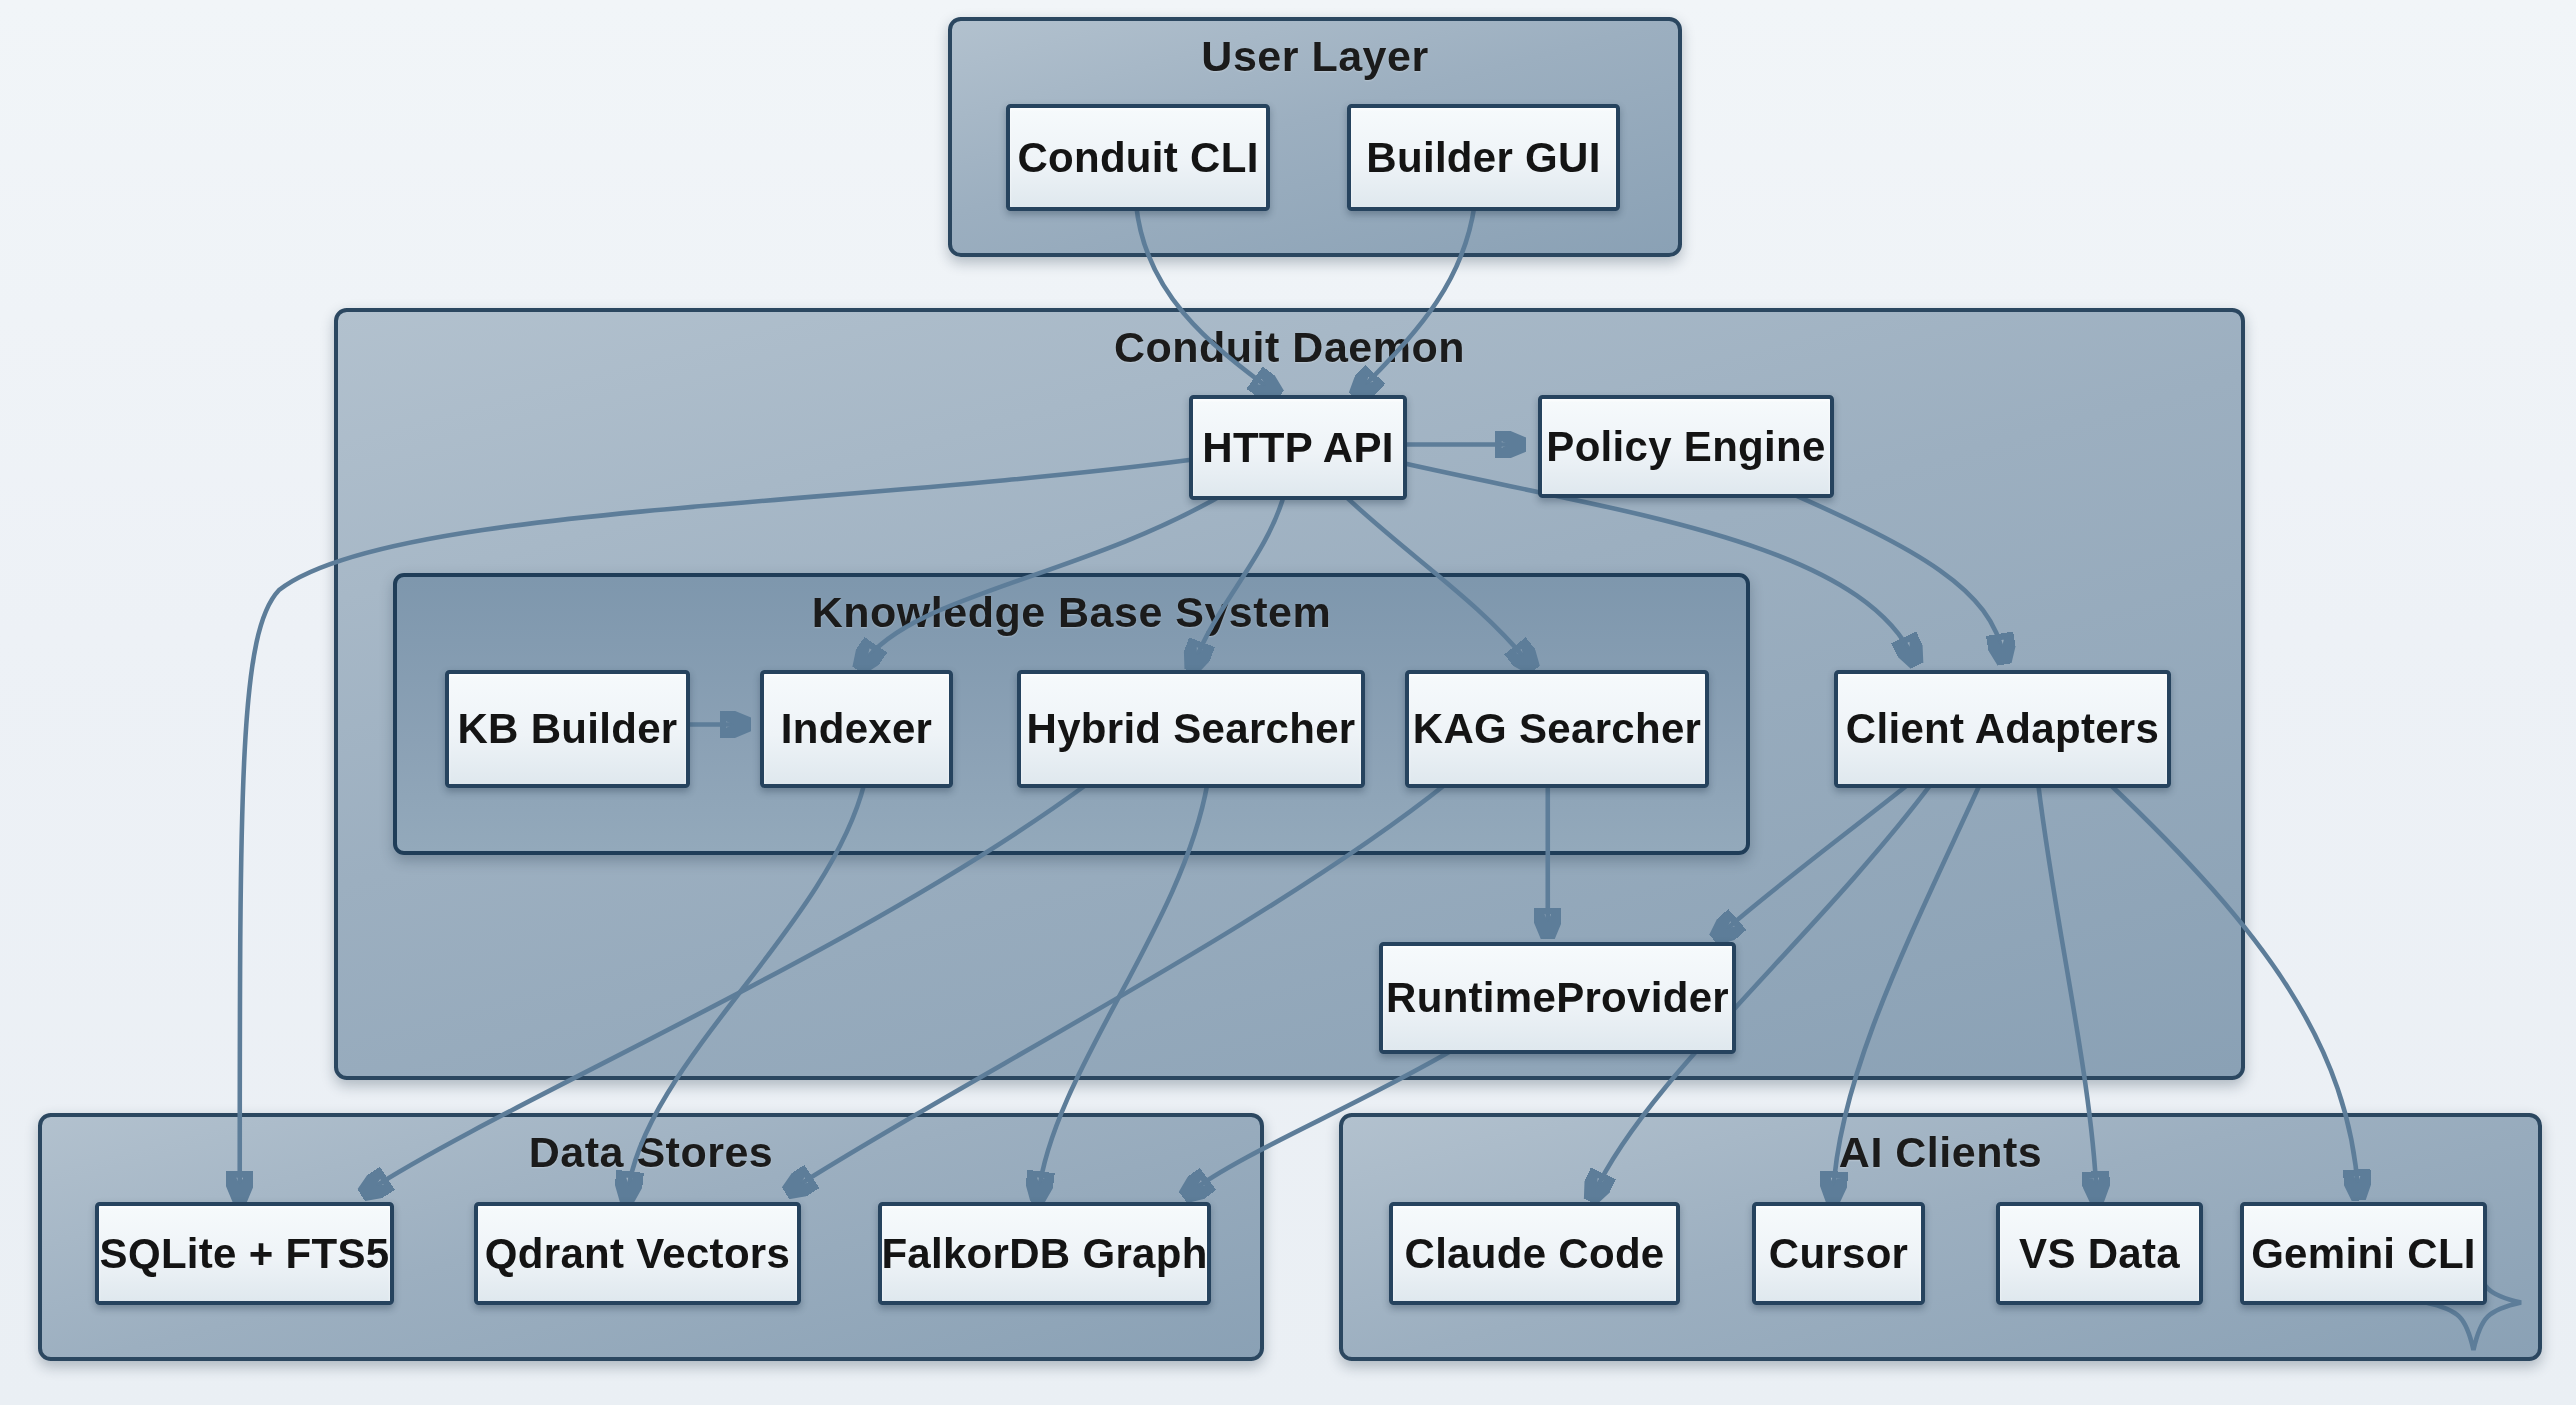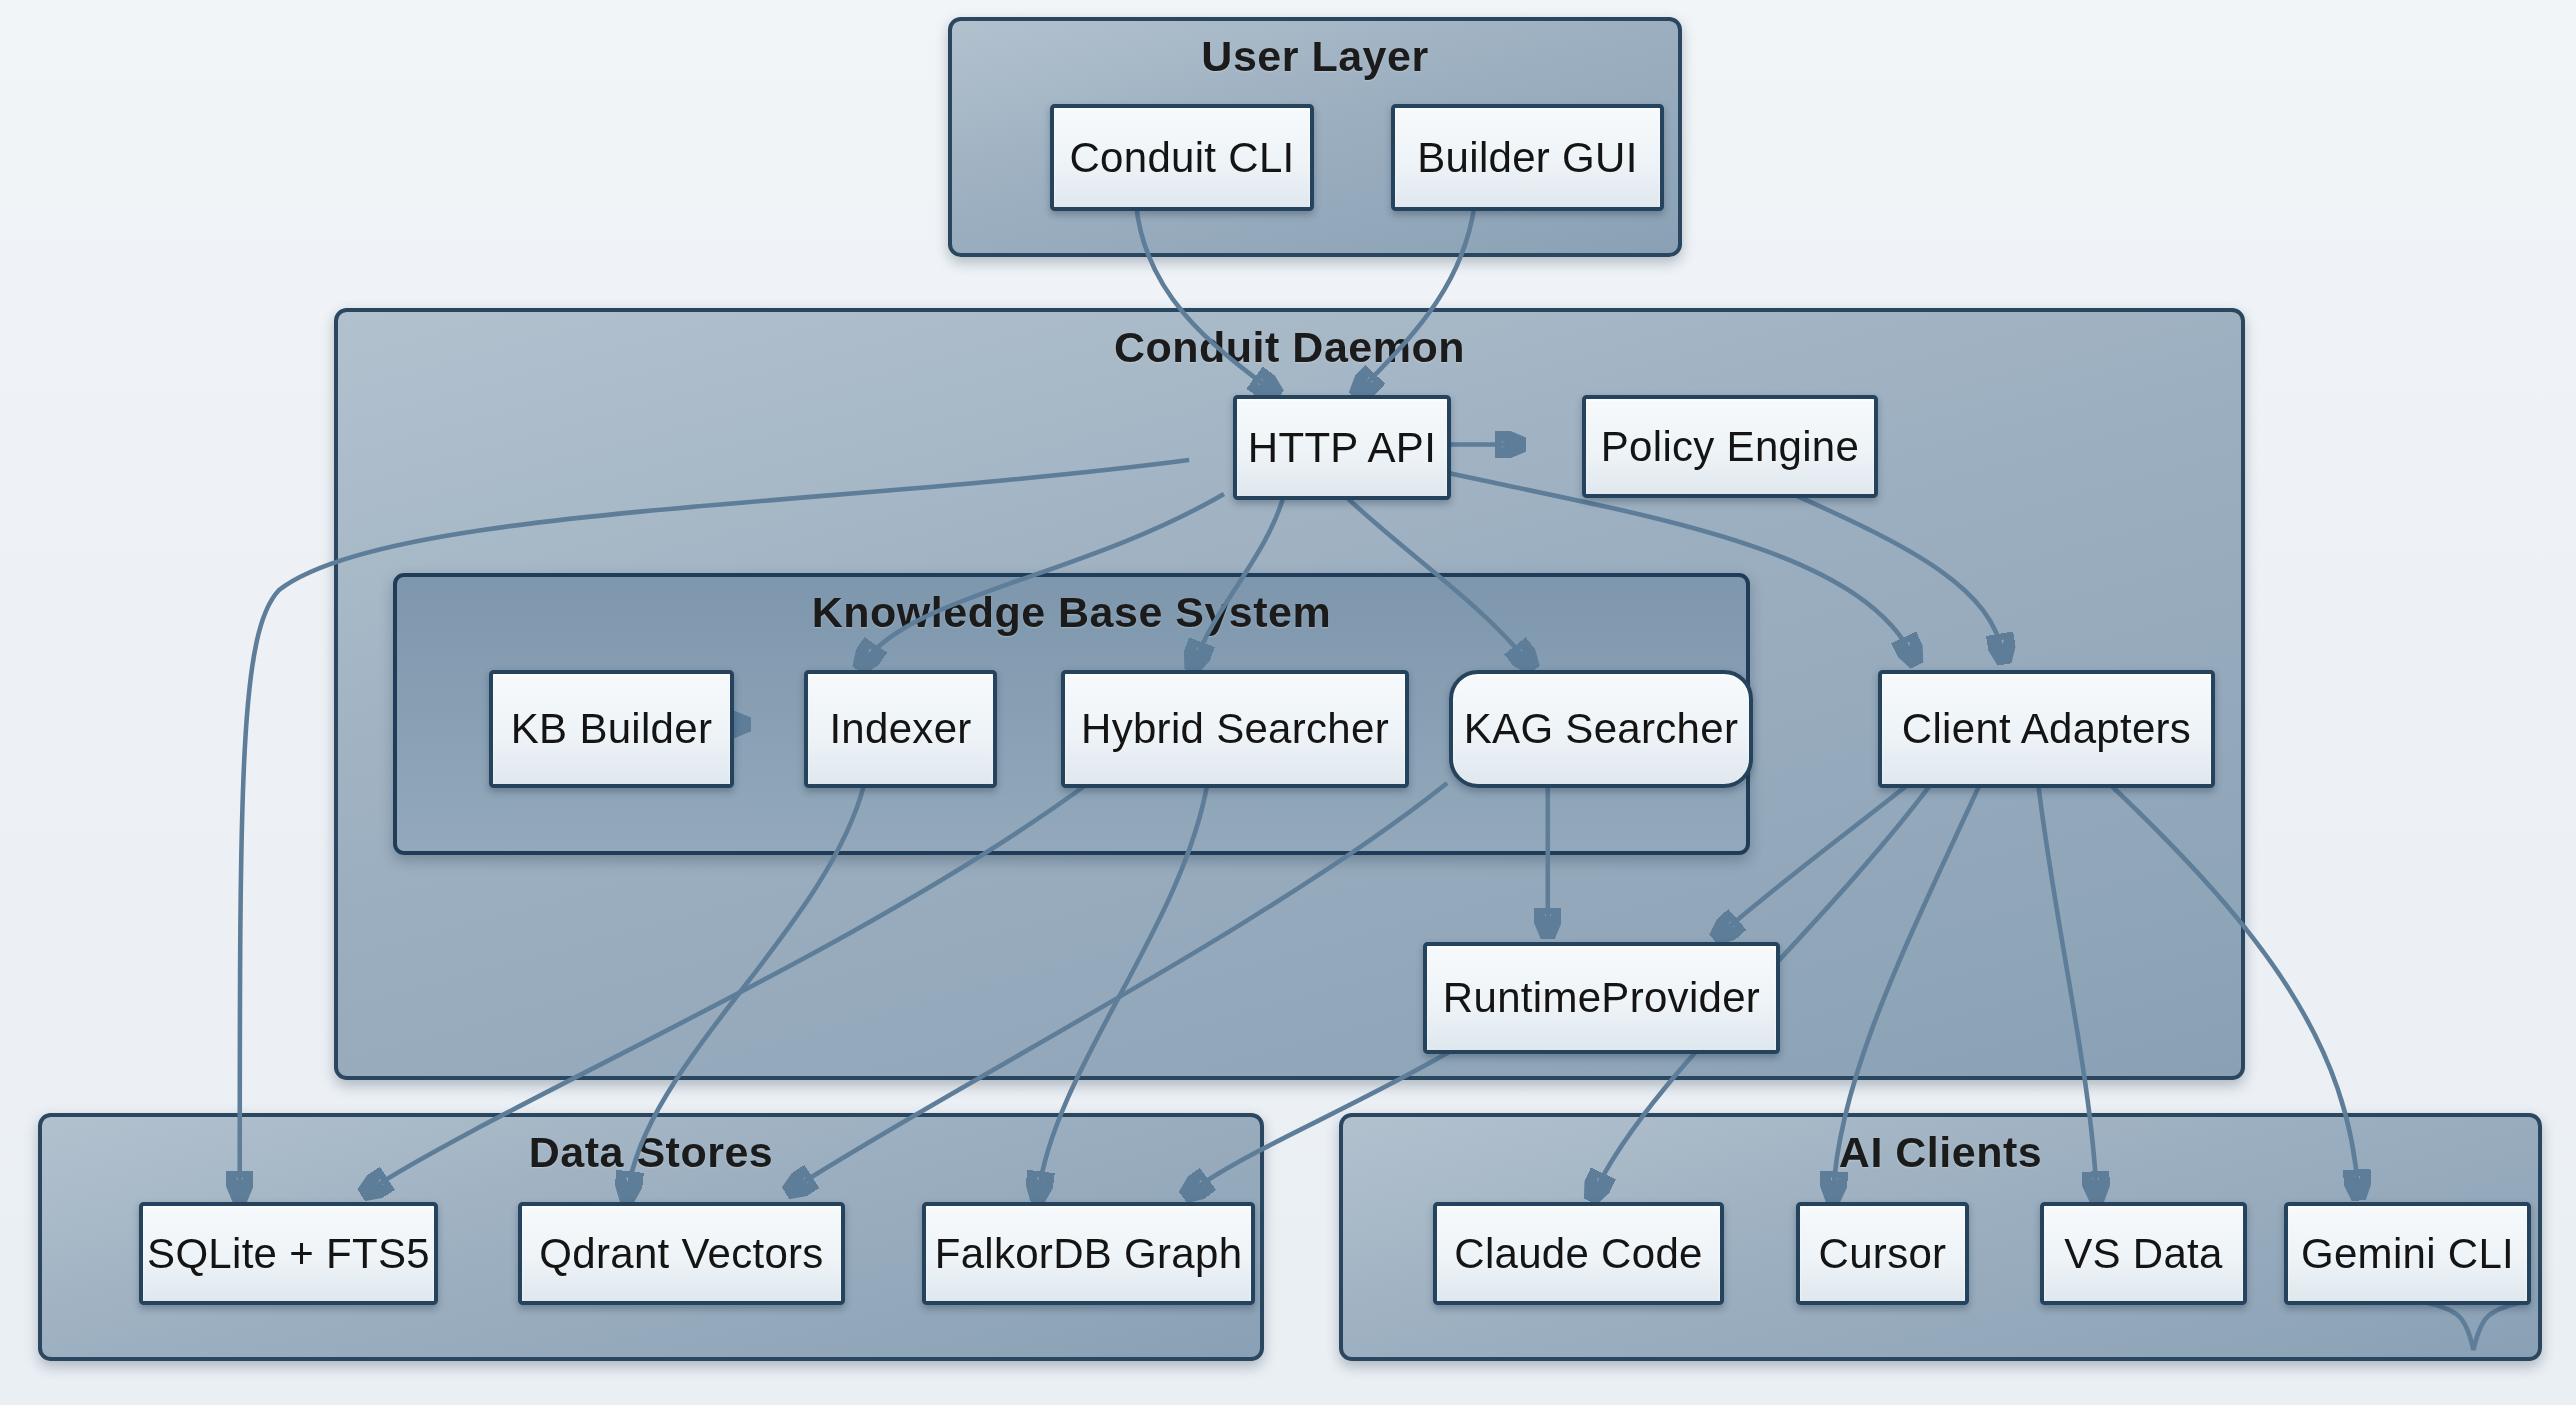--- a/index.html
+++ b/index.html
@@ -40,11 +40,10 @@
     border:4.6px solid #26435e;
     border-radius:4.6px;
     box-shadow:0 3.7px 7.3px rgba(20,40,60,.30), inset 0 1.8px 2.7px rgba(255,255,255,.8);
-    font-size:42px;font-weight:400;letter-spacing:0.3px;
+    font-size:42px;font-weight:700;letter-spacing:0.3px;
     color:#141414;
     z-index:10;
     white-space:nowrap;
-    margin-left:44px;
   }
   svg.edges{position:absolute;left:0;top:0;z-index:5;pointer-events:none;}
   svg.edges path{fill:none;stroke:#5d7d99;stroke-width:5;}

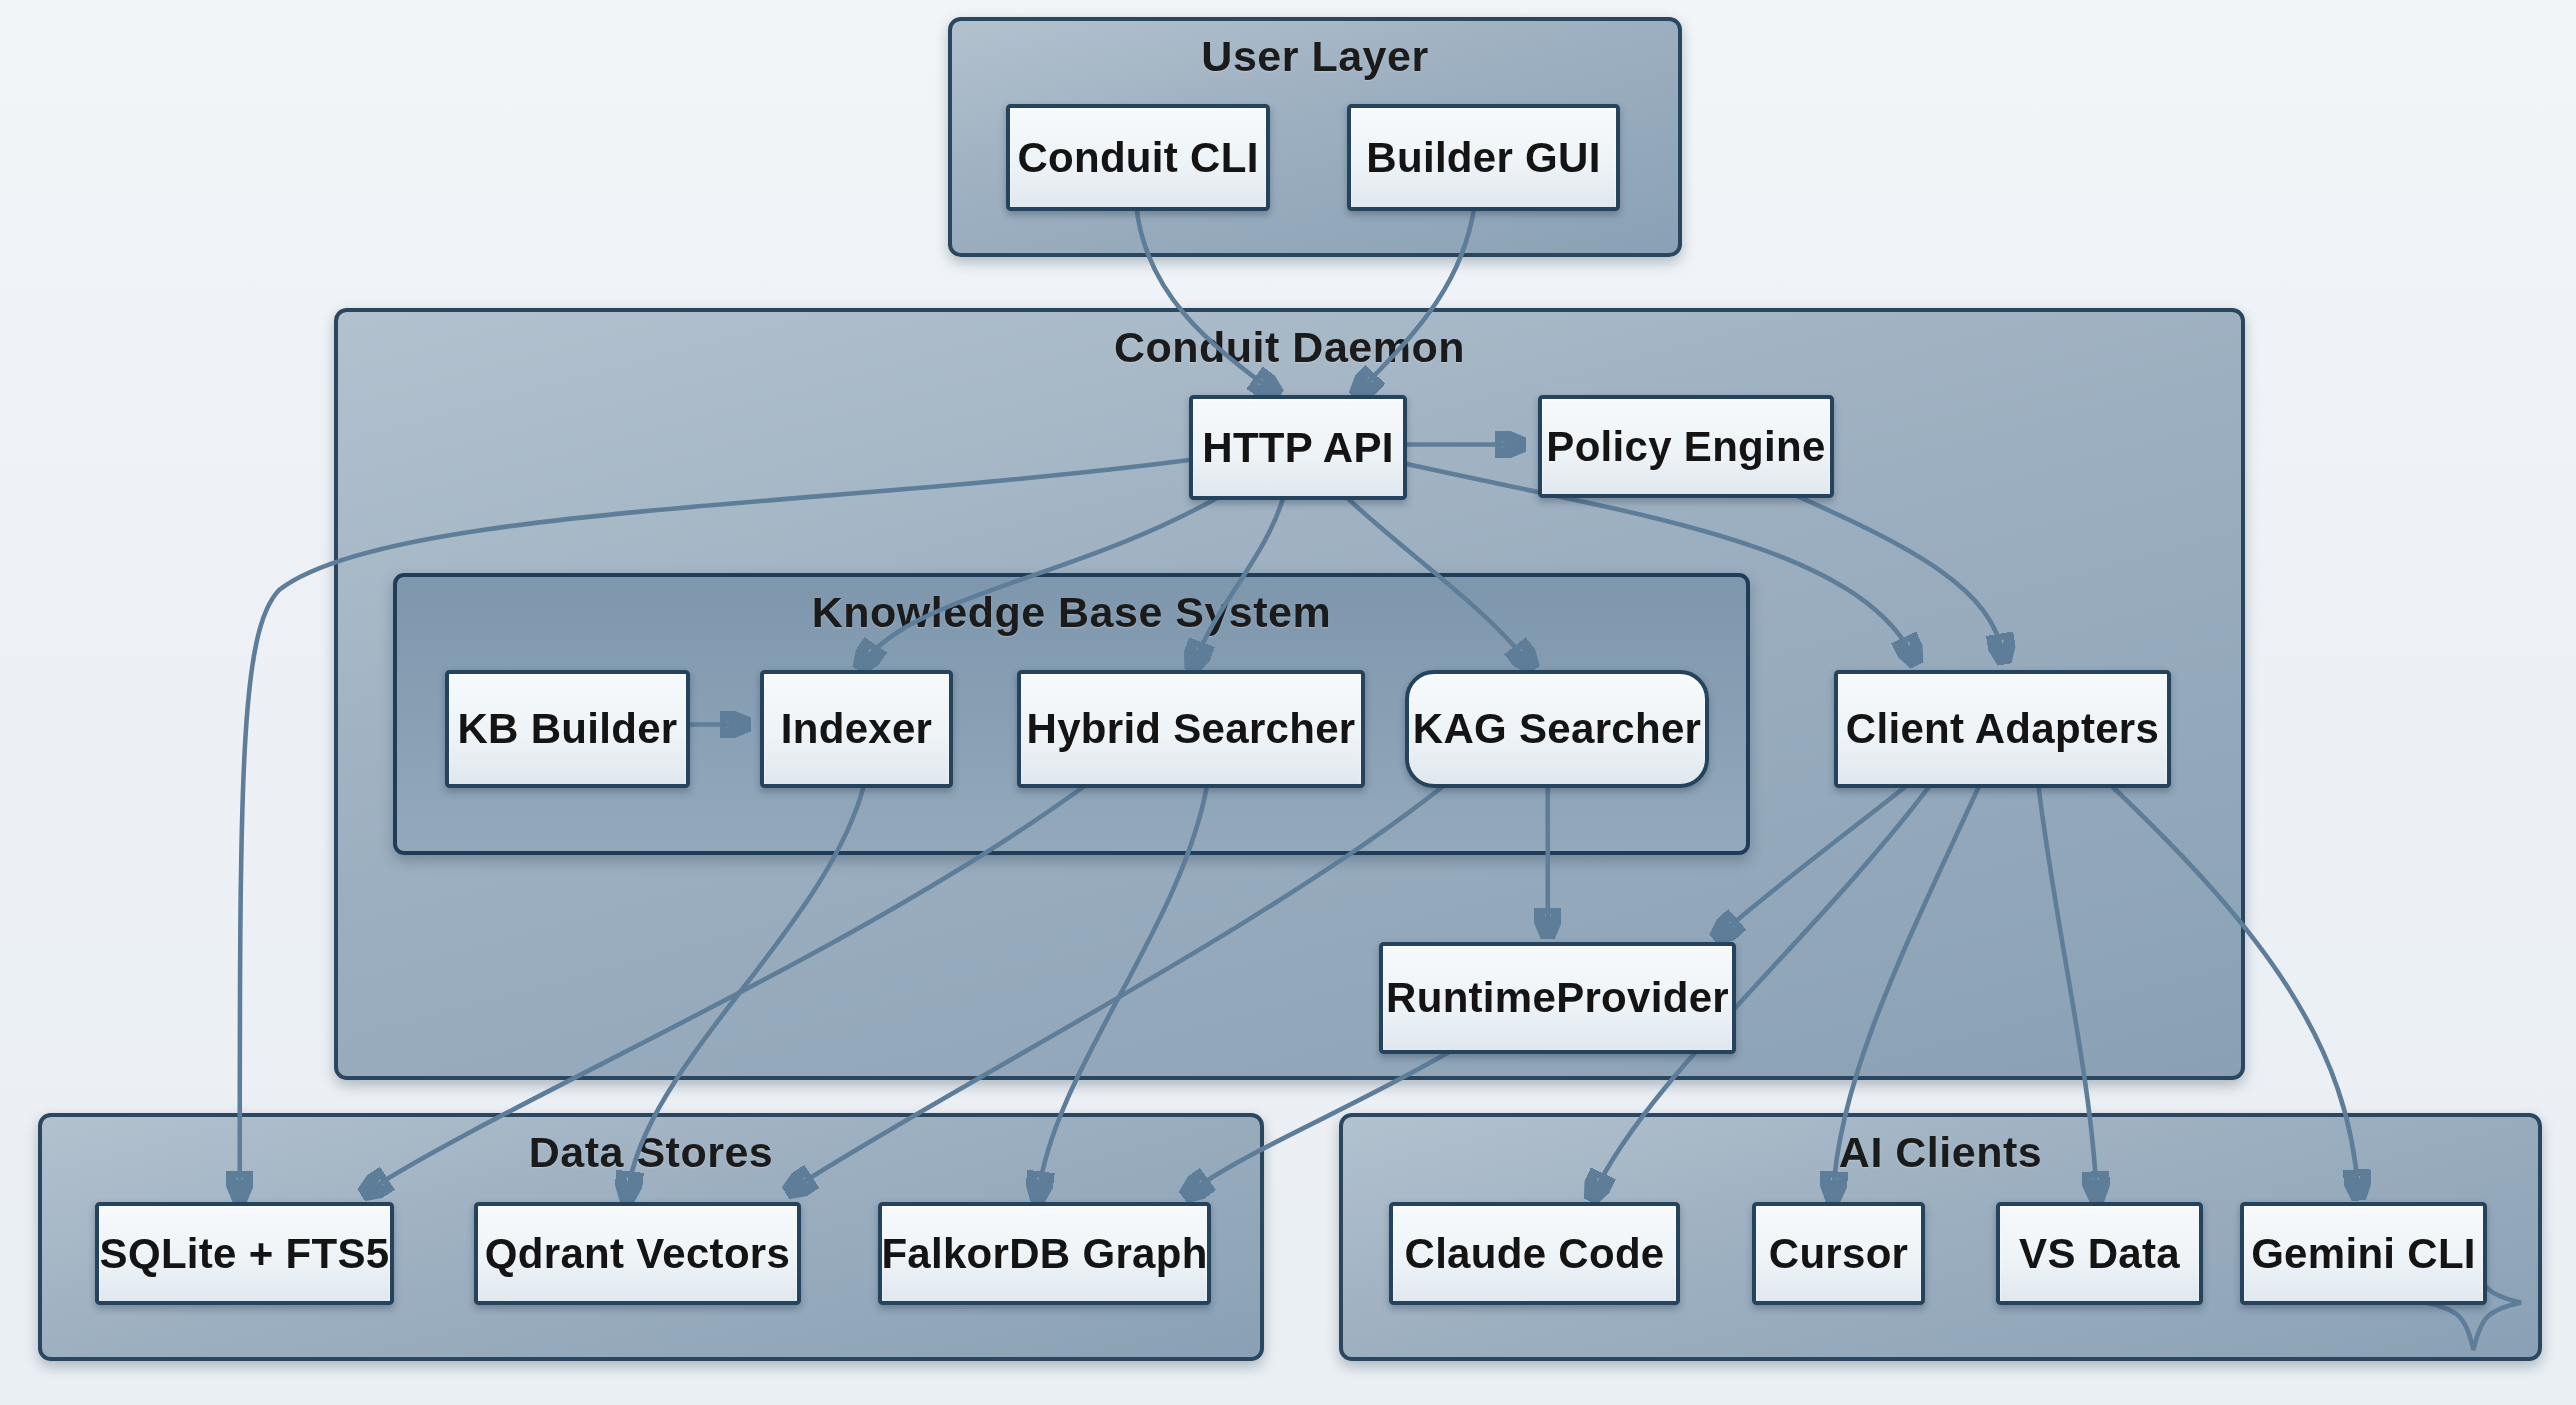--- a/index.html
+++ b/index.html
@@ -127,7 +127,7 @@
   <div class="node" style="left:1017px;top:670px;width:340px;height:110px;">
       <span>Hybrid Searcher</span>
     </div>
-  <div class="node" style="left:1405px;top:670px;width:296px;height:110px;border-radius:29px;">
+  <div class="node" style="left:1405px;top:670px;width:296px;height:110px;">
       <span>KAG Searcher</span>
     </div>
 

